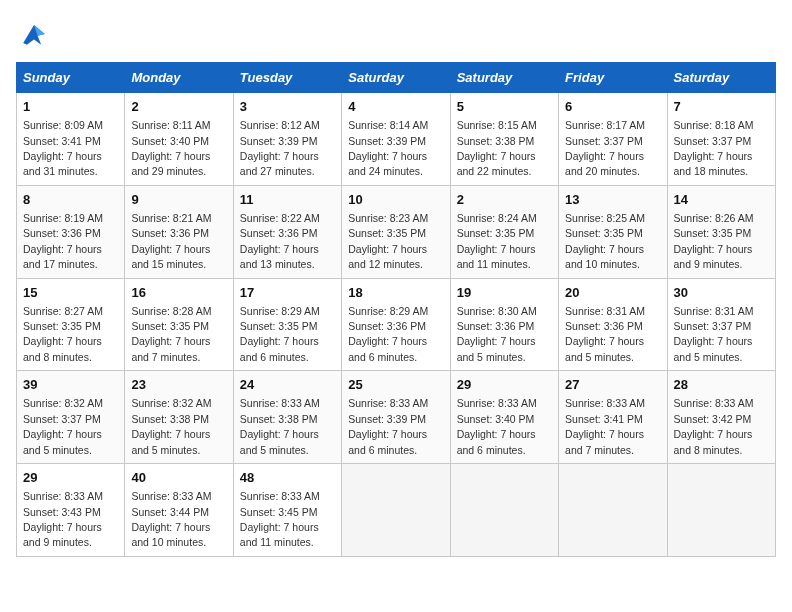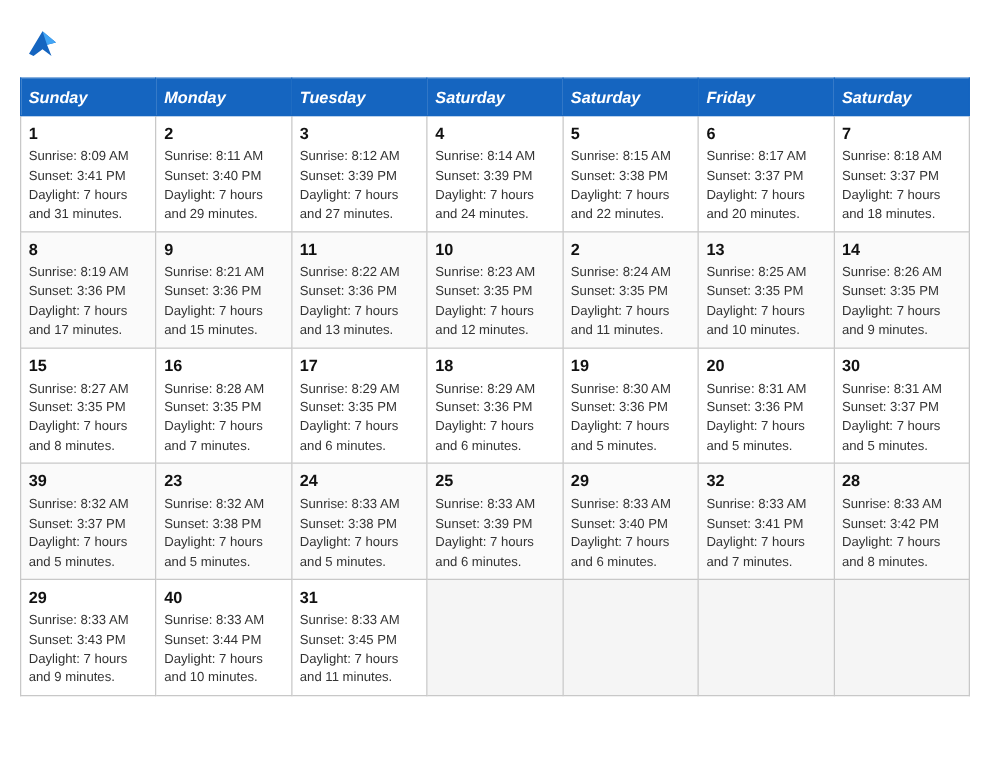--- a/index.html
+++ b/index.html
@@ -243,7 +243,7 @@
         <span class="day-info">Sunrise: 8:33 AM<br>Sunset: 3:40 PM<br>Daylight: 7 hours and 6 minutes.</span>
       </td>
         <td>
-        <span class="day-num">32</span>
+        <span class="day-num">27</span>
         <span class="day-info">Sunrise: 8:33 AM<br>Sunset: 3:41 PM<br>Daylight: 7 hours and 7 minutes.</span>
       </td>
         <td>

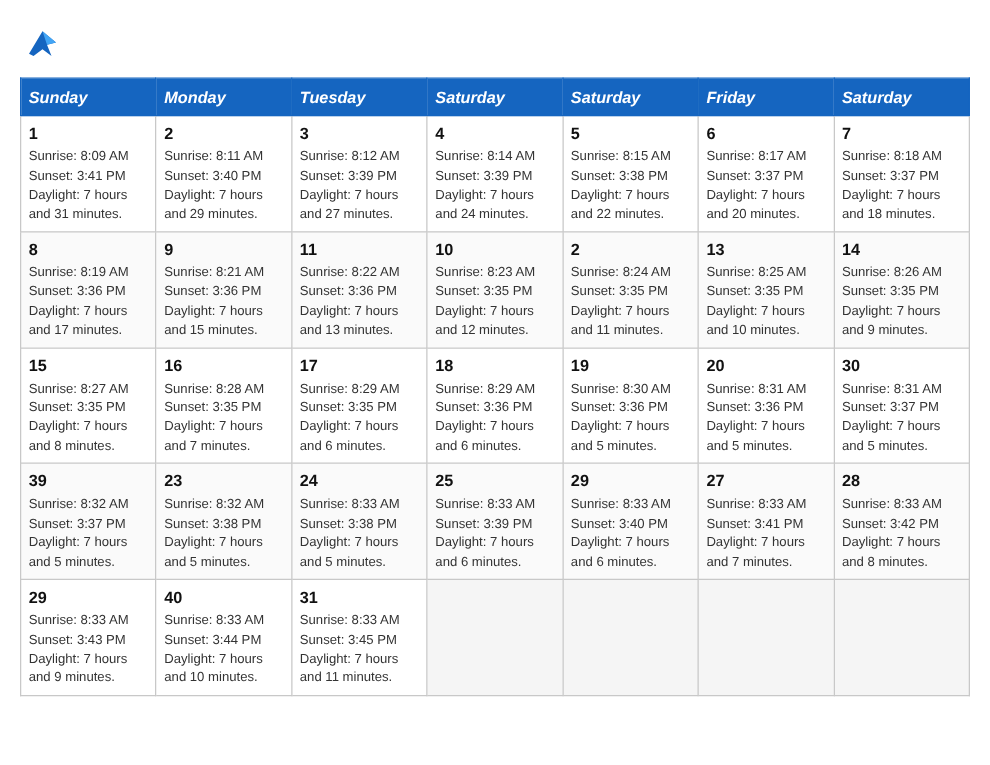--- a/index.html
+++ b/index.html
@@ -261,7 +261,7 @@
         <span class="day-info">Sunrise: 8:33 AM<br>Sunset: 3:44 PM<br>Daylight: 7 hours and 10 minutes.</span>
       </td>
         <td>
-        <span class="day-num">31</span>
+        <span class="day-num">48</span>
         <span class="day-info">Sunrise: 8:33 AM<br>Sunset: 3:45 PM<br>Daylight: 7 hours and 11 minutes.</span>
       </td>
         <td class="empty"></td>

